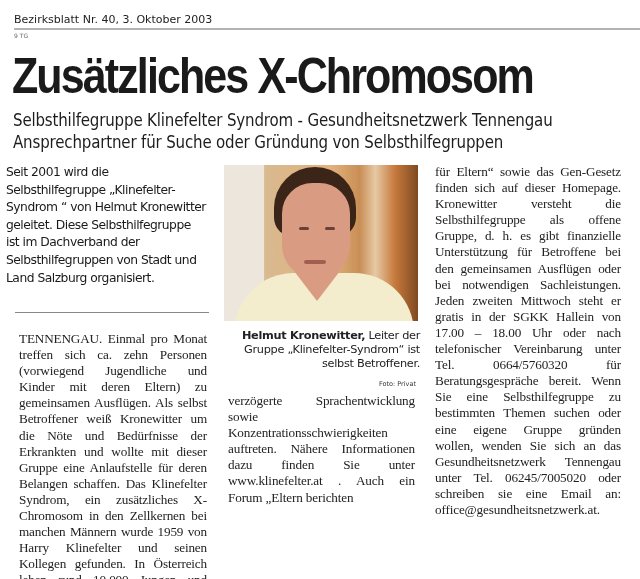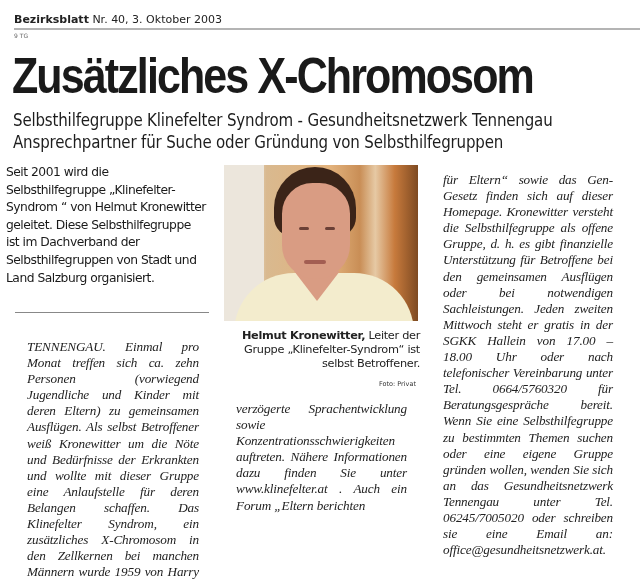--- a/index.html
+++ b/index.html
@@ -8,7 +8,7 @@
 
   .masthead { position: absolute; left: 14px; top: 13px; width: 626px; height: 17px;
     font-family: "DejaVu Sans", sans-serif; font-size: 11px; color: #222; }
-  .masthead b { font-weight: bold; margin-top: 10px; }
+  .masthead b { font-weight: normal; margin-top: 10px; }
   .rule-top { position: absolute; left: 14px; top: 28px; width: 626px; height: 2px; background: #b4b4b4; }
   .pageref { position: absolute; left: 14px; top: 32px; font-family: "DejaVu Sans", sans-serif; font-size: 6px; color: #666; }
 

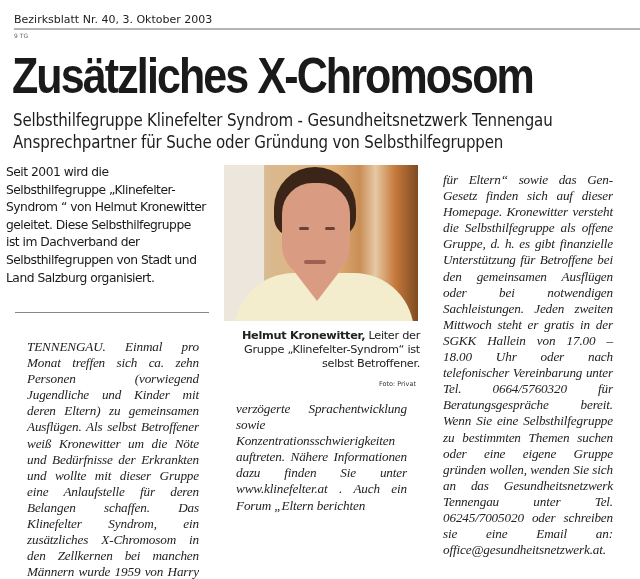--- a/index.html
+++ b/index.html
@@ -26,7 +26,7 @@
   .intro-rule { position: absolute; left: 15px; top: 312px; width: 194px; height: 1px; background: #888; }
 
   .col { position: absolute; font-size: 13.2px; line-height: 16.1px; text-align: justify; color: #222; letter-spacing: -0.15px; }
-  .col p { margin: 12px; font-style: italic; }
+  .col p { margin: 4px; }
   .col1 { left: 15px; top: 327px; width: 196px; }
   .col2 { left: 224px; top: 389px; width: 195px; }
   .col3 { left: 431px; top: 160px; width: 194px; }

